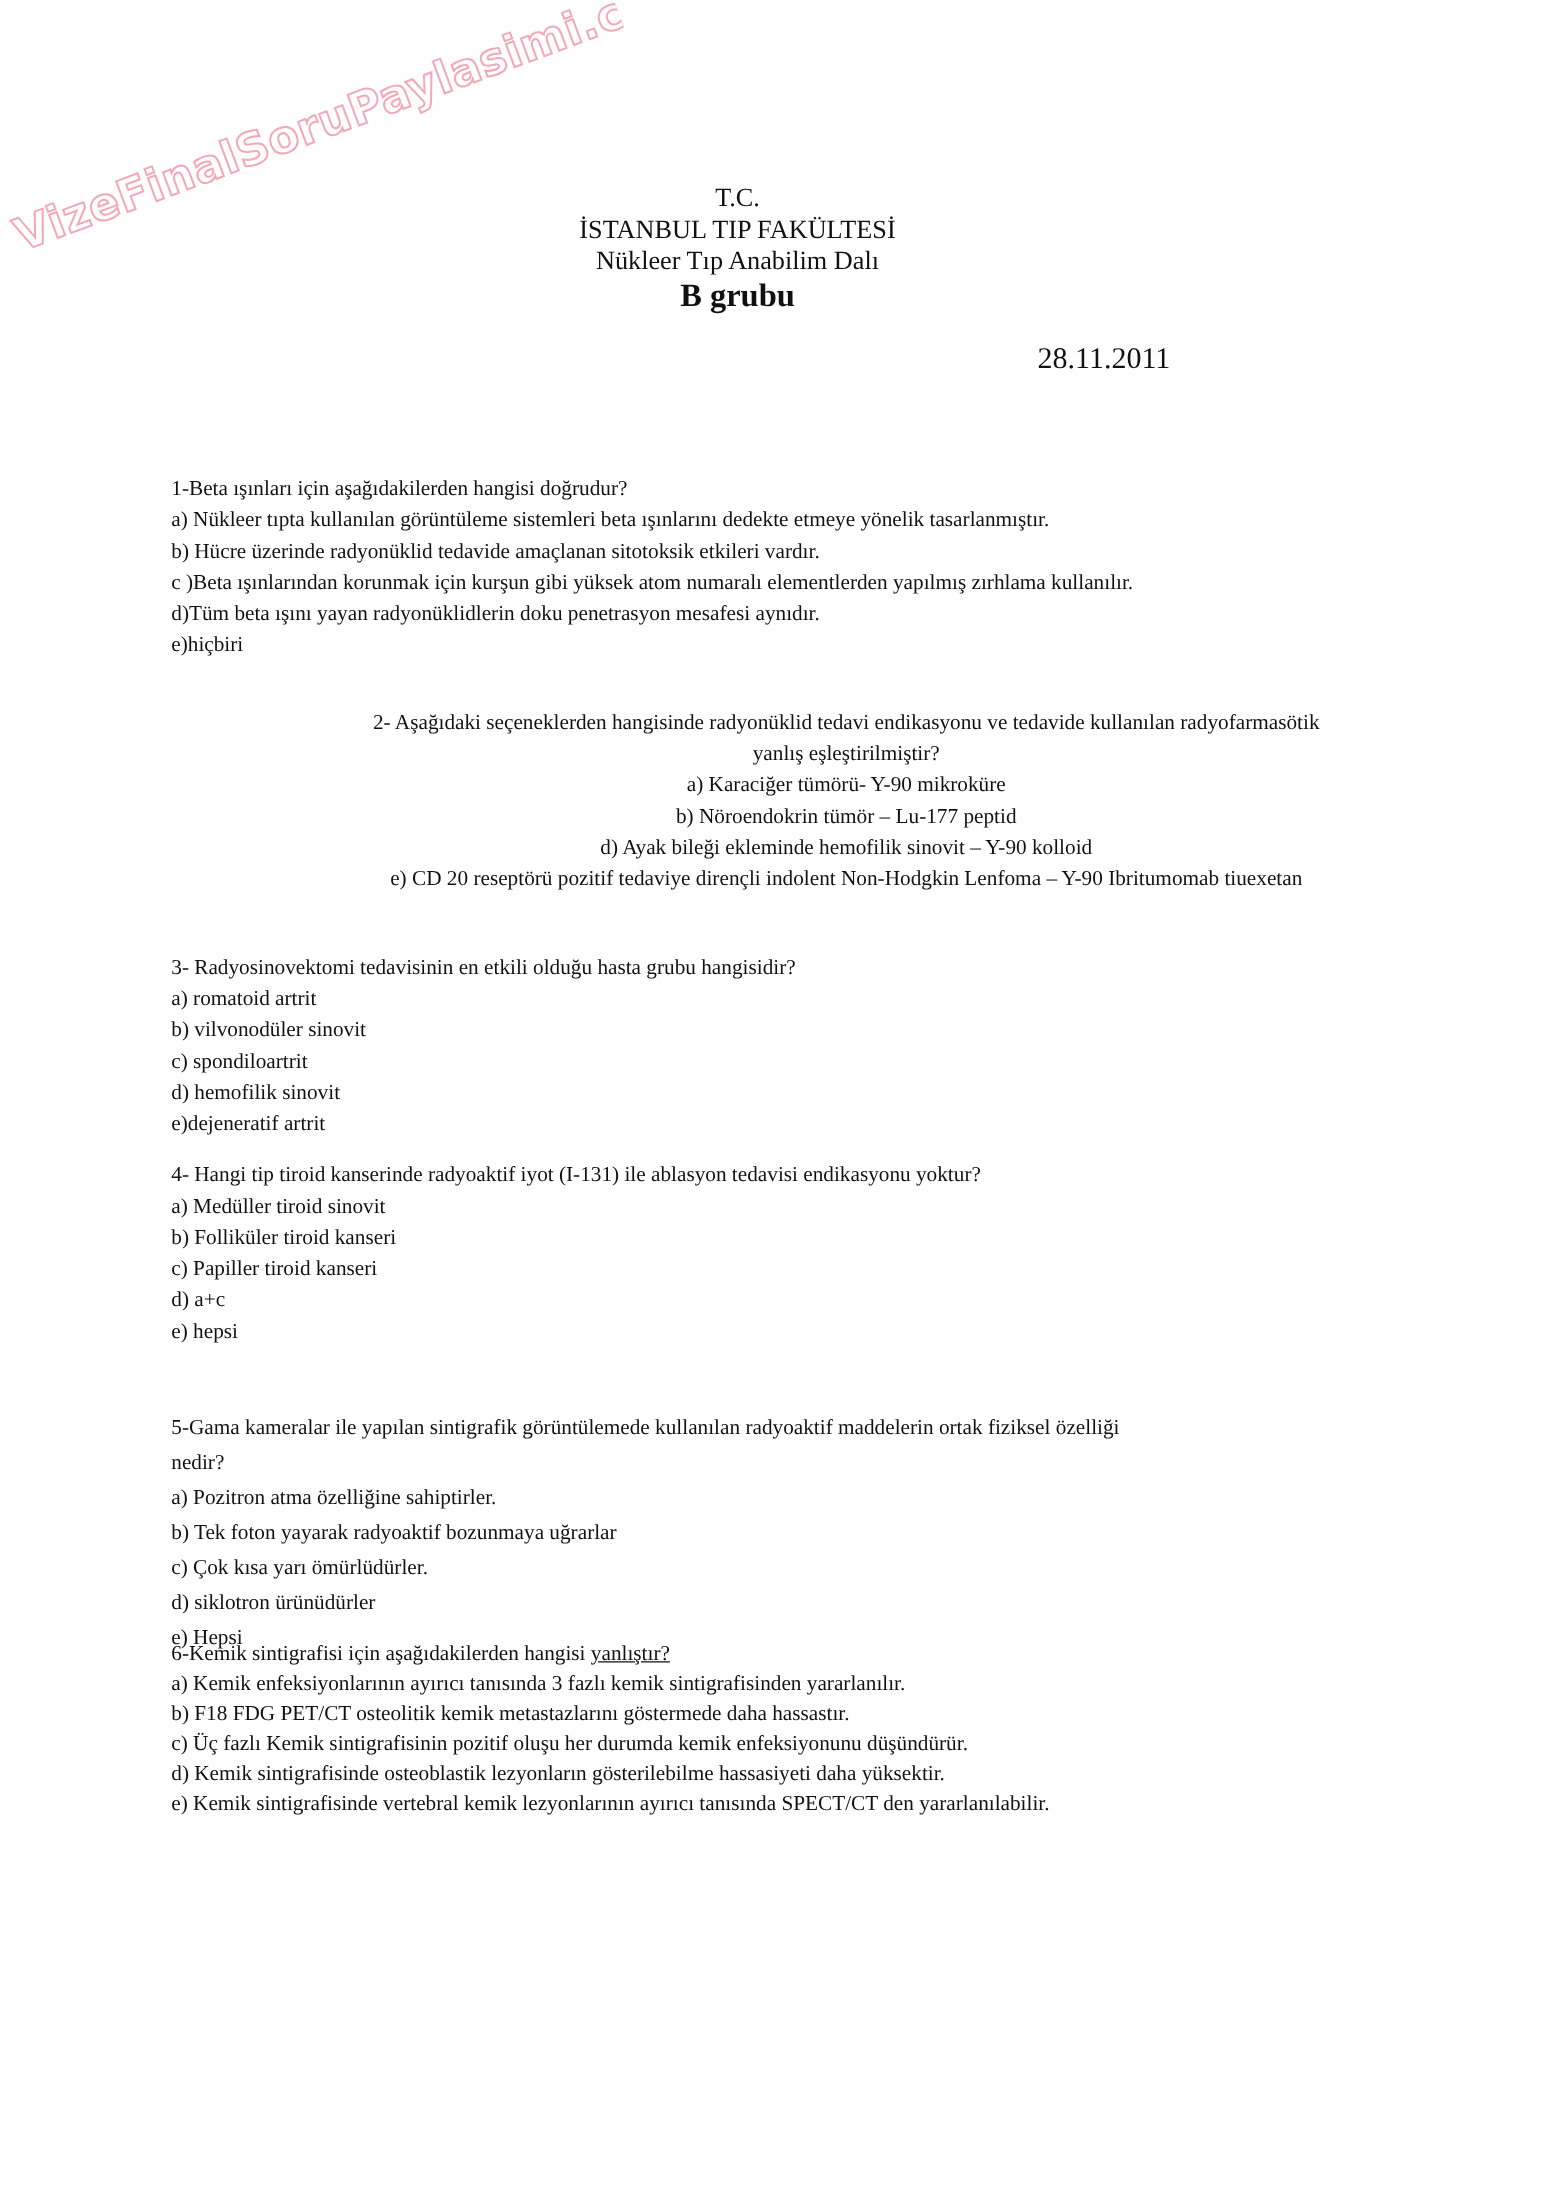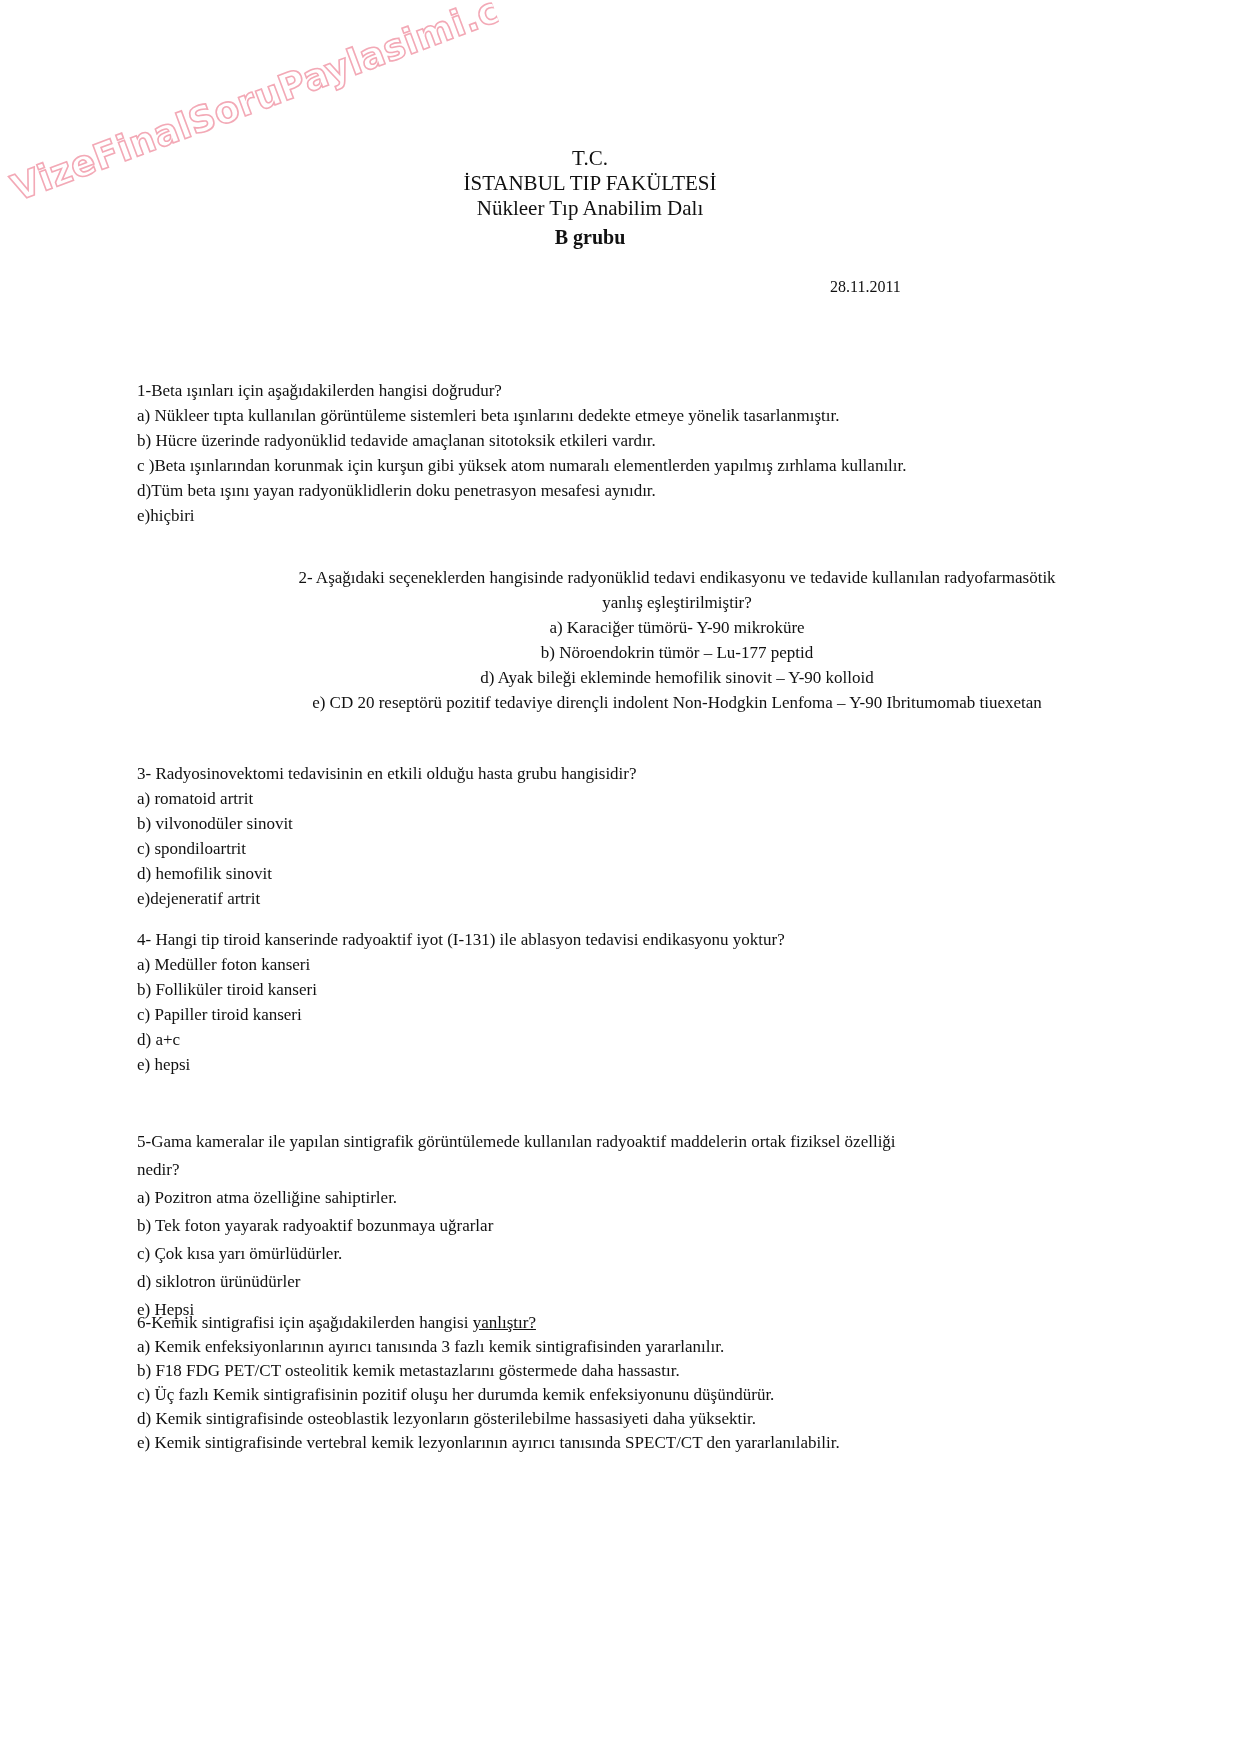--- a/index.html
+++ b/index.html
@@ -39,7 +39,7 @@
     line-height: 25px;
   }
   .exam-header .h-group {
-    font-size: 20px;
+    font-size: 26px;
     line-height: 30px;
     font-weight: bold;
     margin-top: 1px;

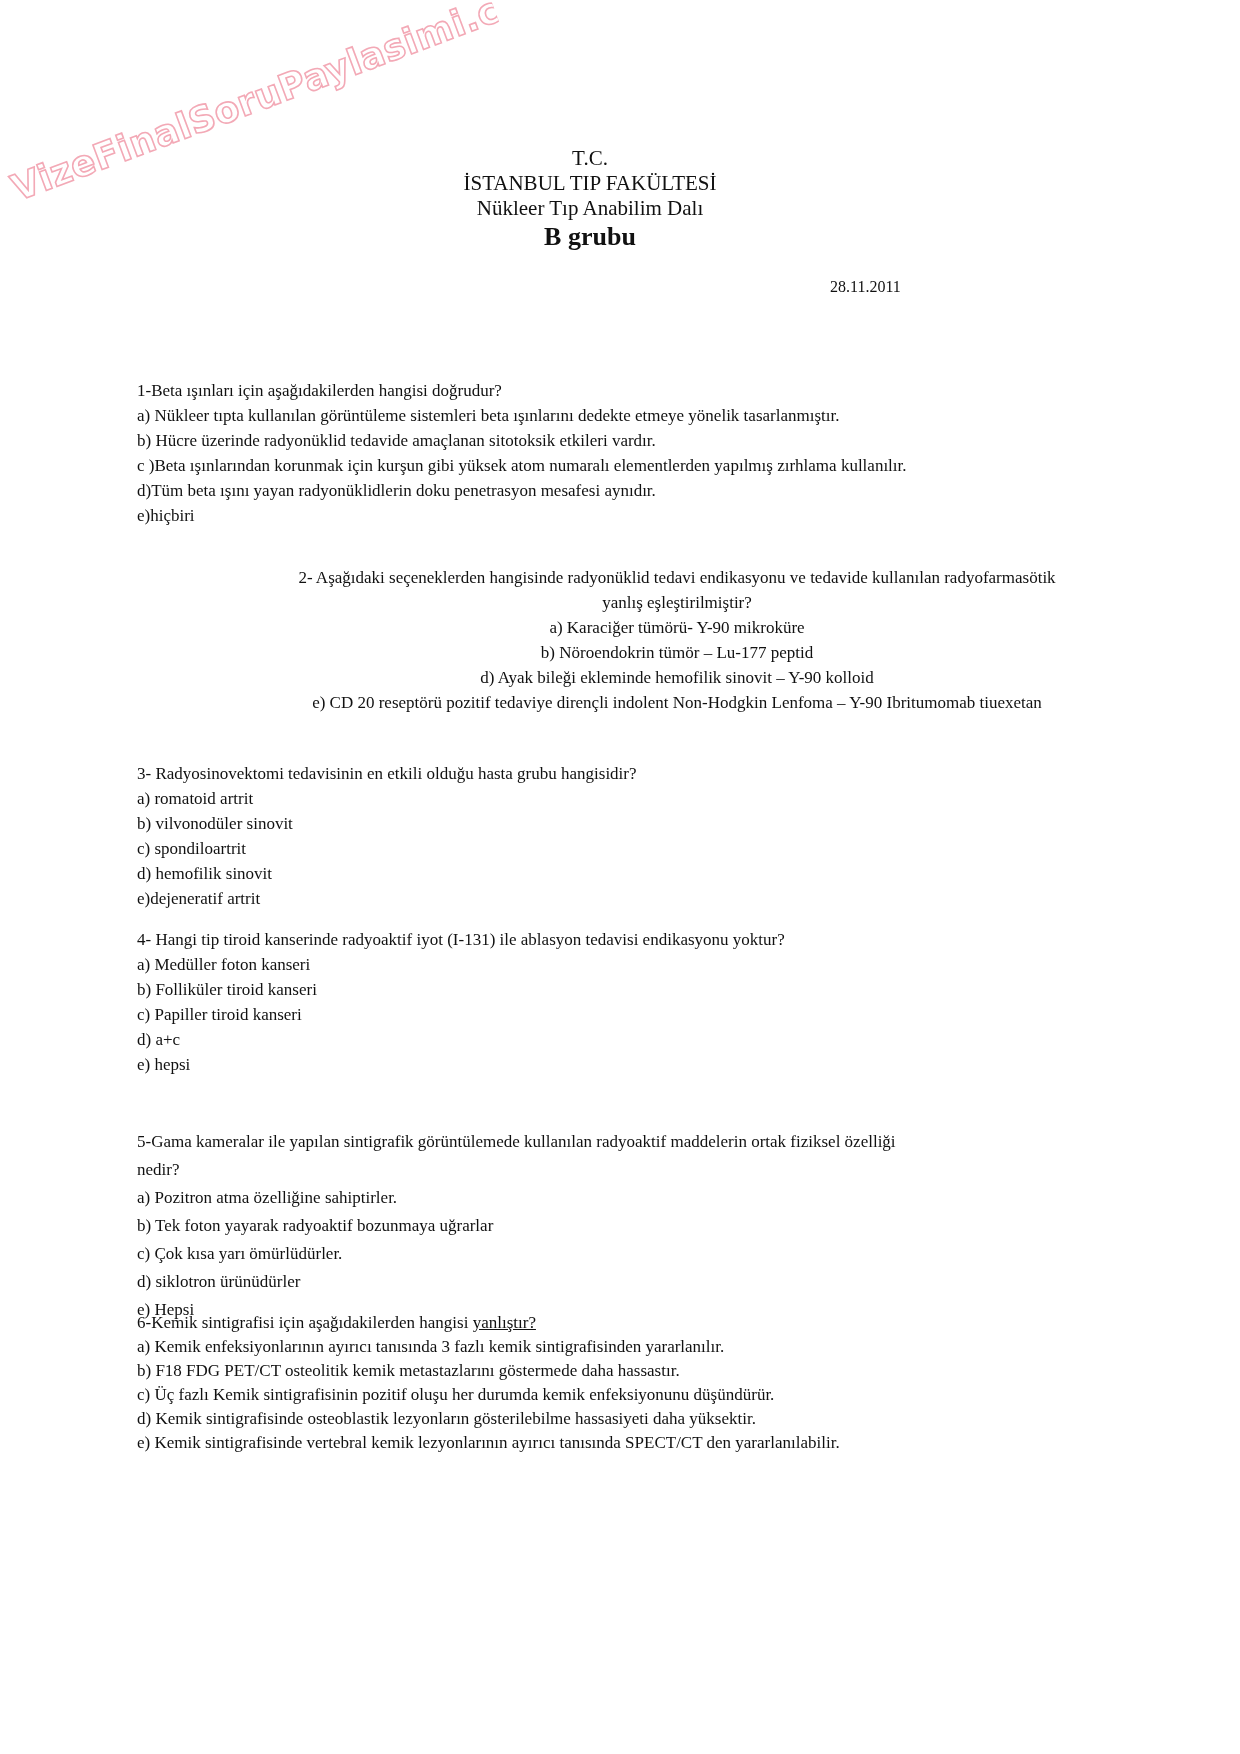--- a/index.html
+++ b/index.html
@@ -49,7 +49,7 @@
     position: absolute;
     top: 275px;
     left: 830px;
-    font-size: 16px;
+    font-size: 24px;
     line-height: 24px;
   }
 

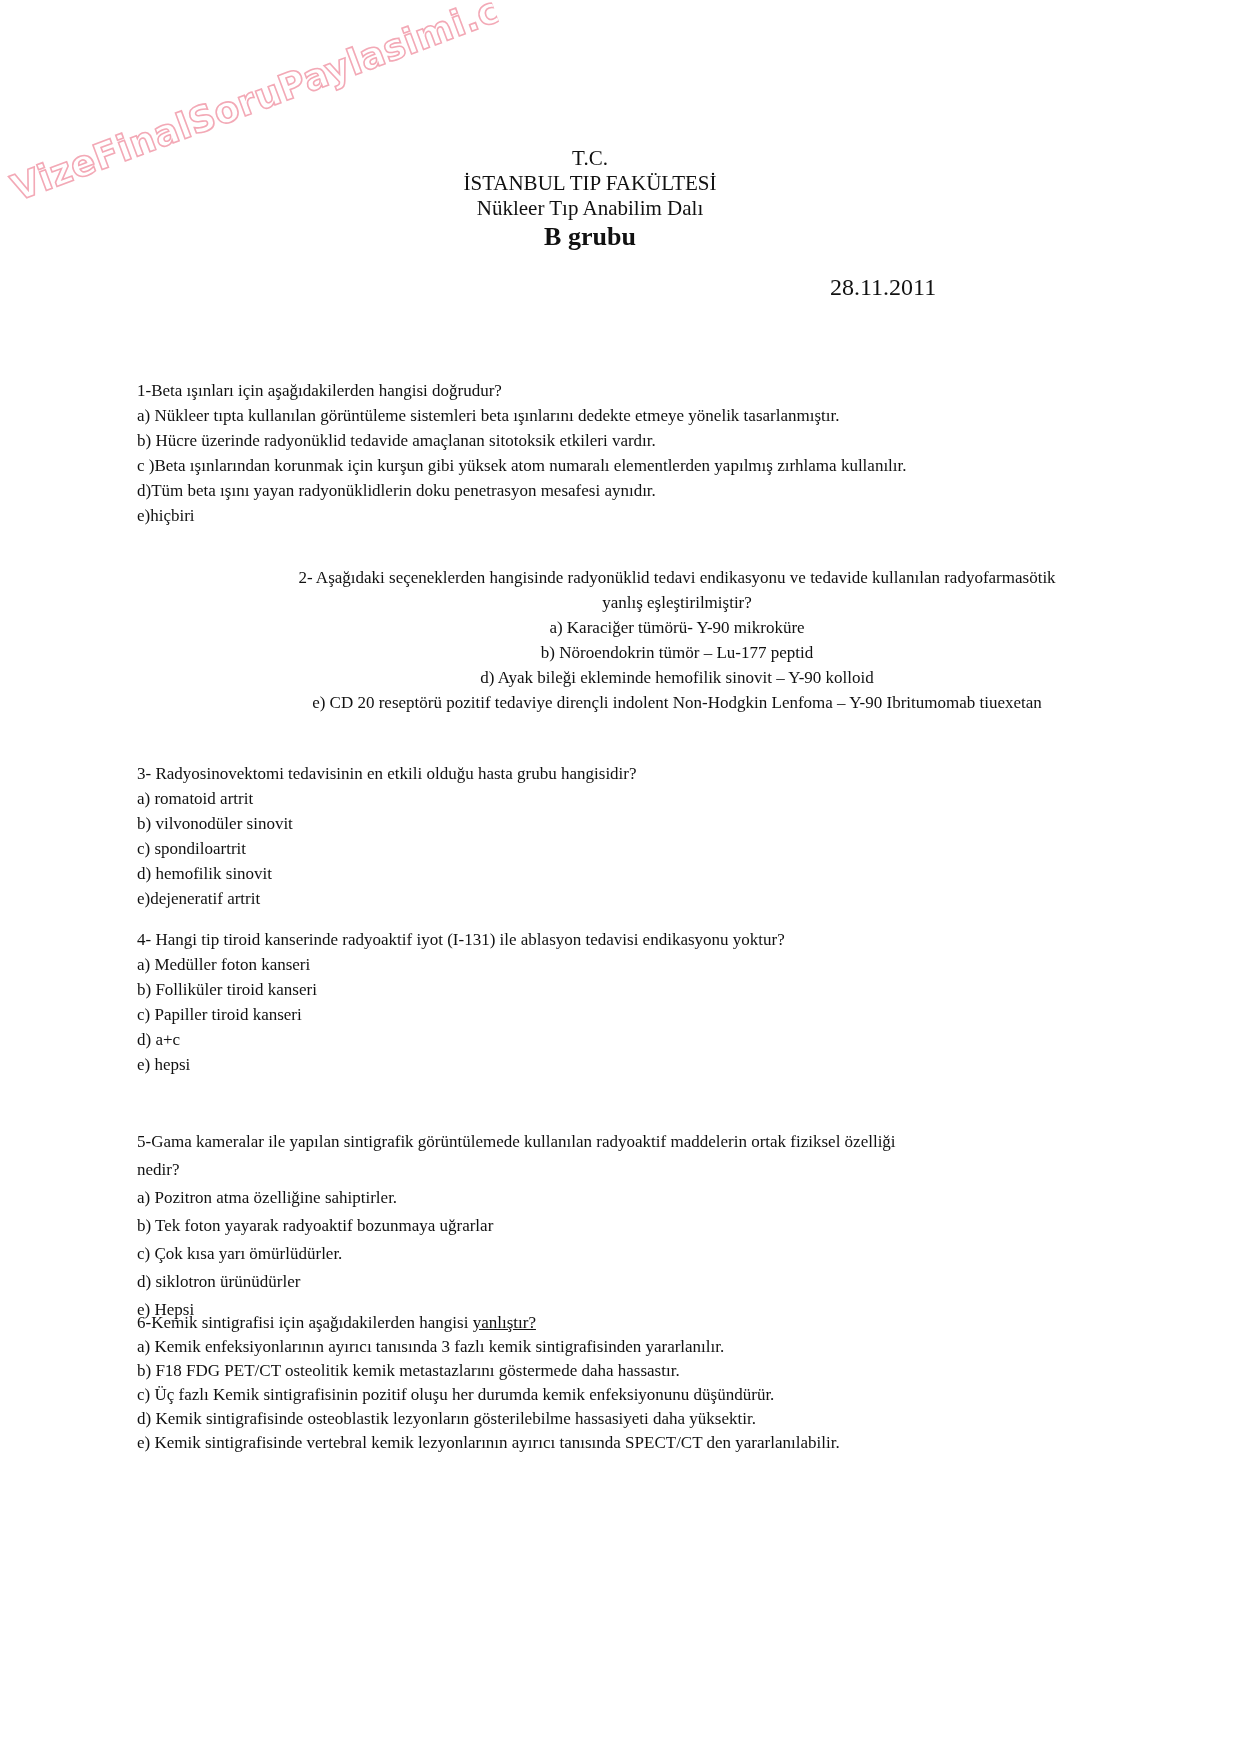--- a/index.html
+++ b/index.html
@@ -122,7 +122,7 @@
 
 <div class="question" id="q4">
   <div>4- Hangi tip tiroid kanserinde radyoaktif iyot (I-131) ile ablasyon tedavisi endikasyonu yoktur?</div>
-  <div>a) Medüller foton kanseri</div>
+  <div>a) Medüller tiroid sinovit</div>
   <div>b) Folliküler tiroid kanseri</div>
   <div>c) Papiller tiroid kanseri</div>
   <div>d) a+c</div>

